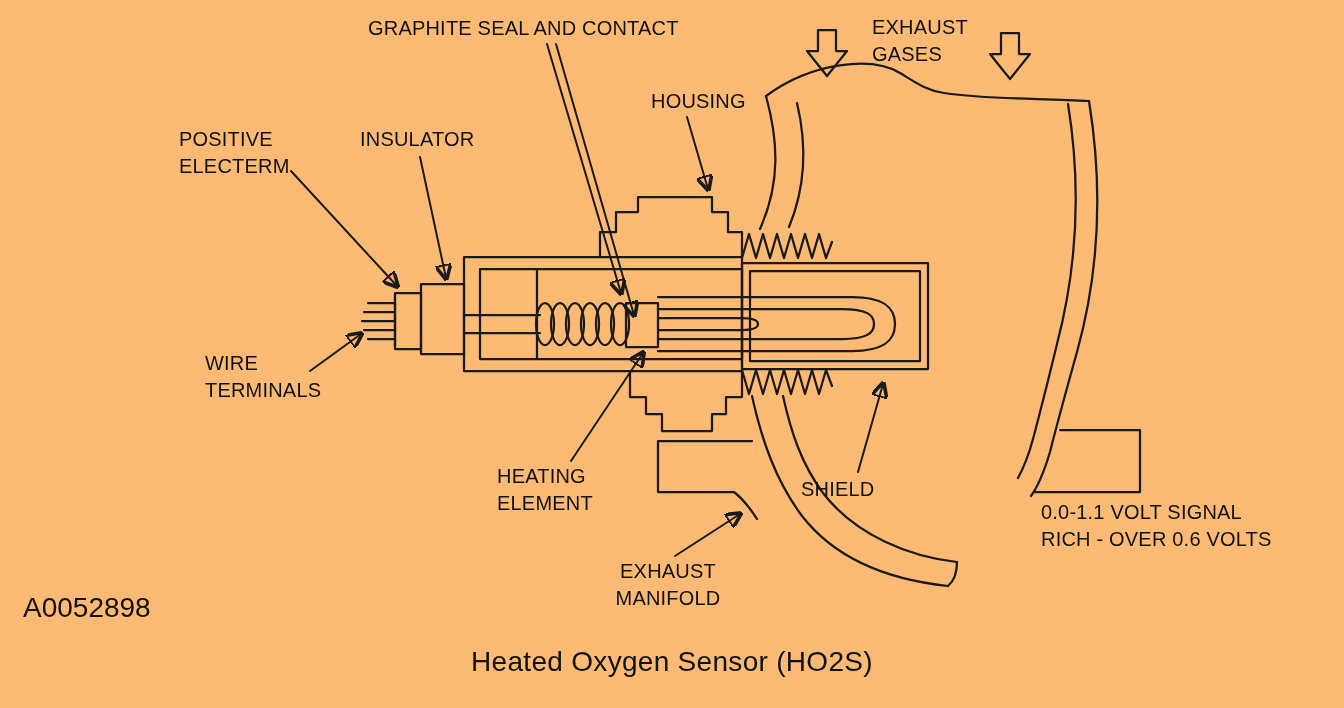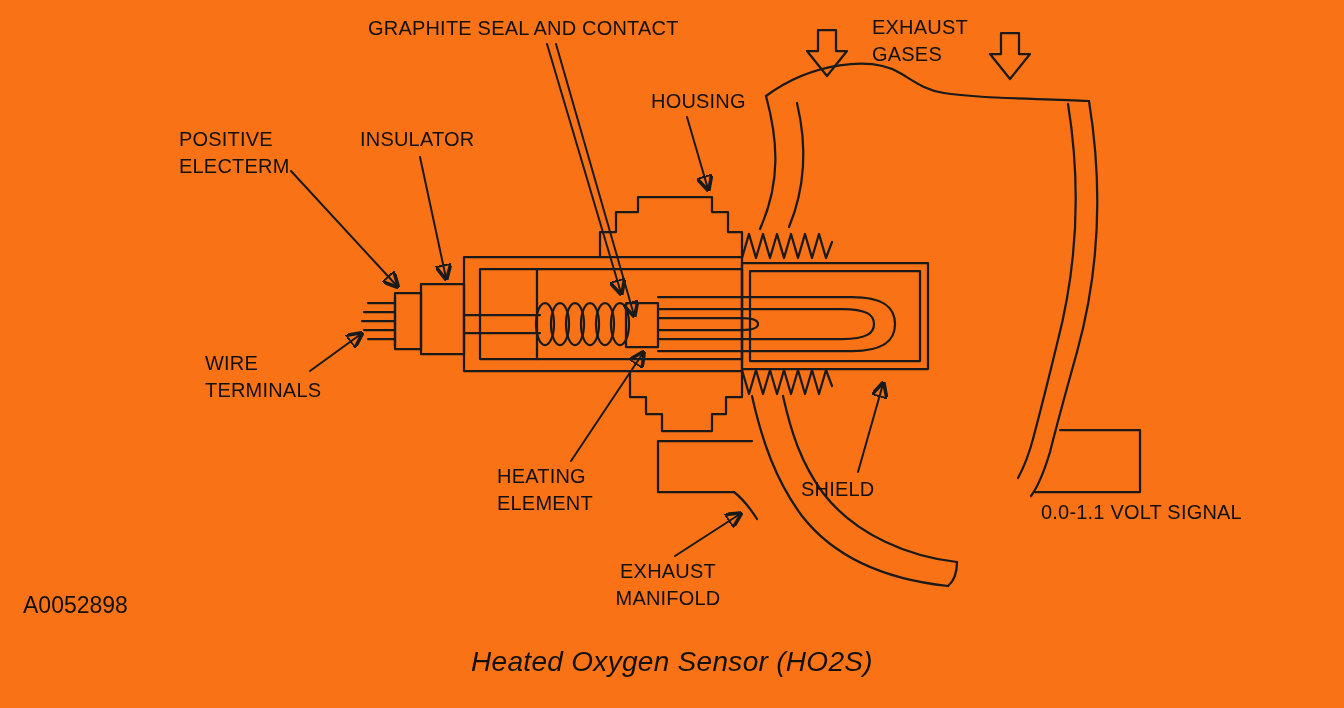--- a/index.html
+++ b/index.html
@@ -7,7 +7,7 @@
     position: relative;
     width: 1344px;
     height: 708px;
-    background: #f97316;
+    background: #fdba74;
     overflow: hidden;
     font-family: "Liberation Sans", sans-serif;
     color: #111111;

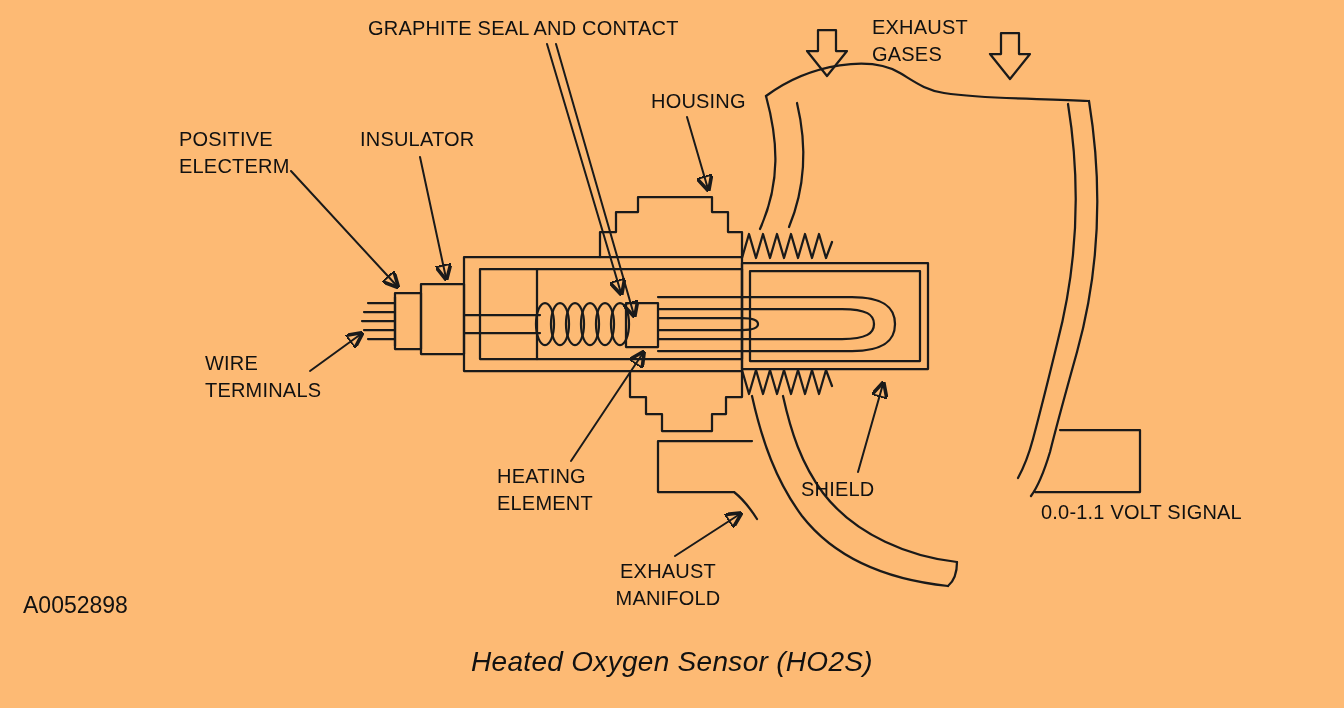--- a/index.html
+++ b/index.html
@@ -160,6 +160,7 @@
 
   <div class="lbl" style="left:1041px; top:499px">
     <div>0.0-1.1 VOLT SIGNAL</div>
+    <div>RICH - OVER 0.6 VOLTS</div>
   </div>
 
   <div class="lbl centered" style="left:598px; top:558px; width:140px">

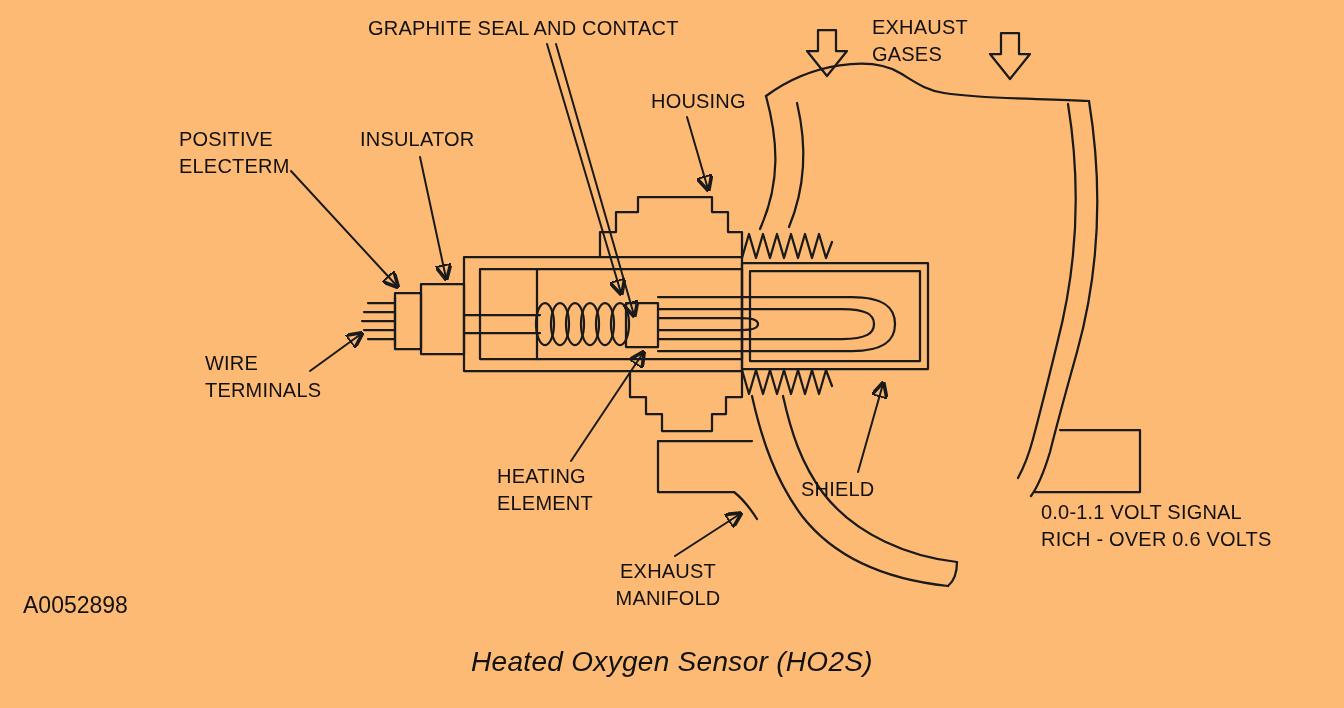--- a/index.html
+++ b/index.html
@@ -34,7 +34,7 @@
     position: absolute;
     left: 23px;
     top: 592px;
-    font-size: 23px;
+    font-size: 28px;
     color: #111111;
   }
   .caption {

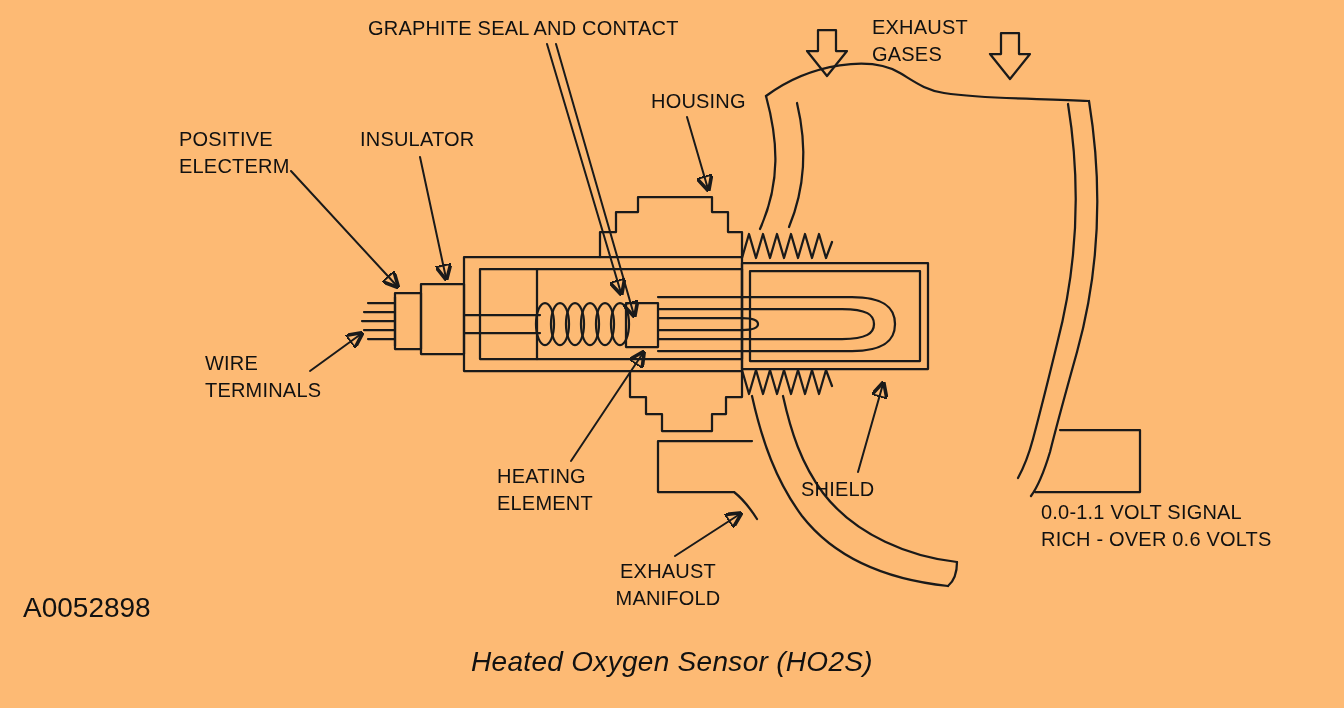--- a/index.html
+++ b/index.html
@@ -43,7 +43,6 @@
     right: 0;
     top: 646px;
     text-align: center;
-    font-style: italic;
     font-size: 28px;
     letter-spacing: 0.3px;
     color: #111111;

